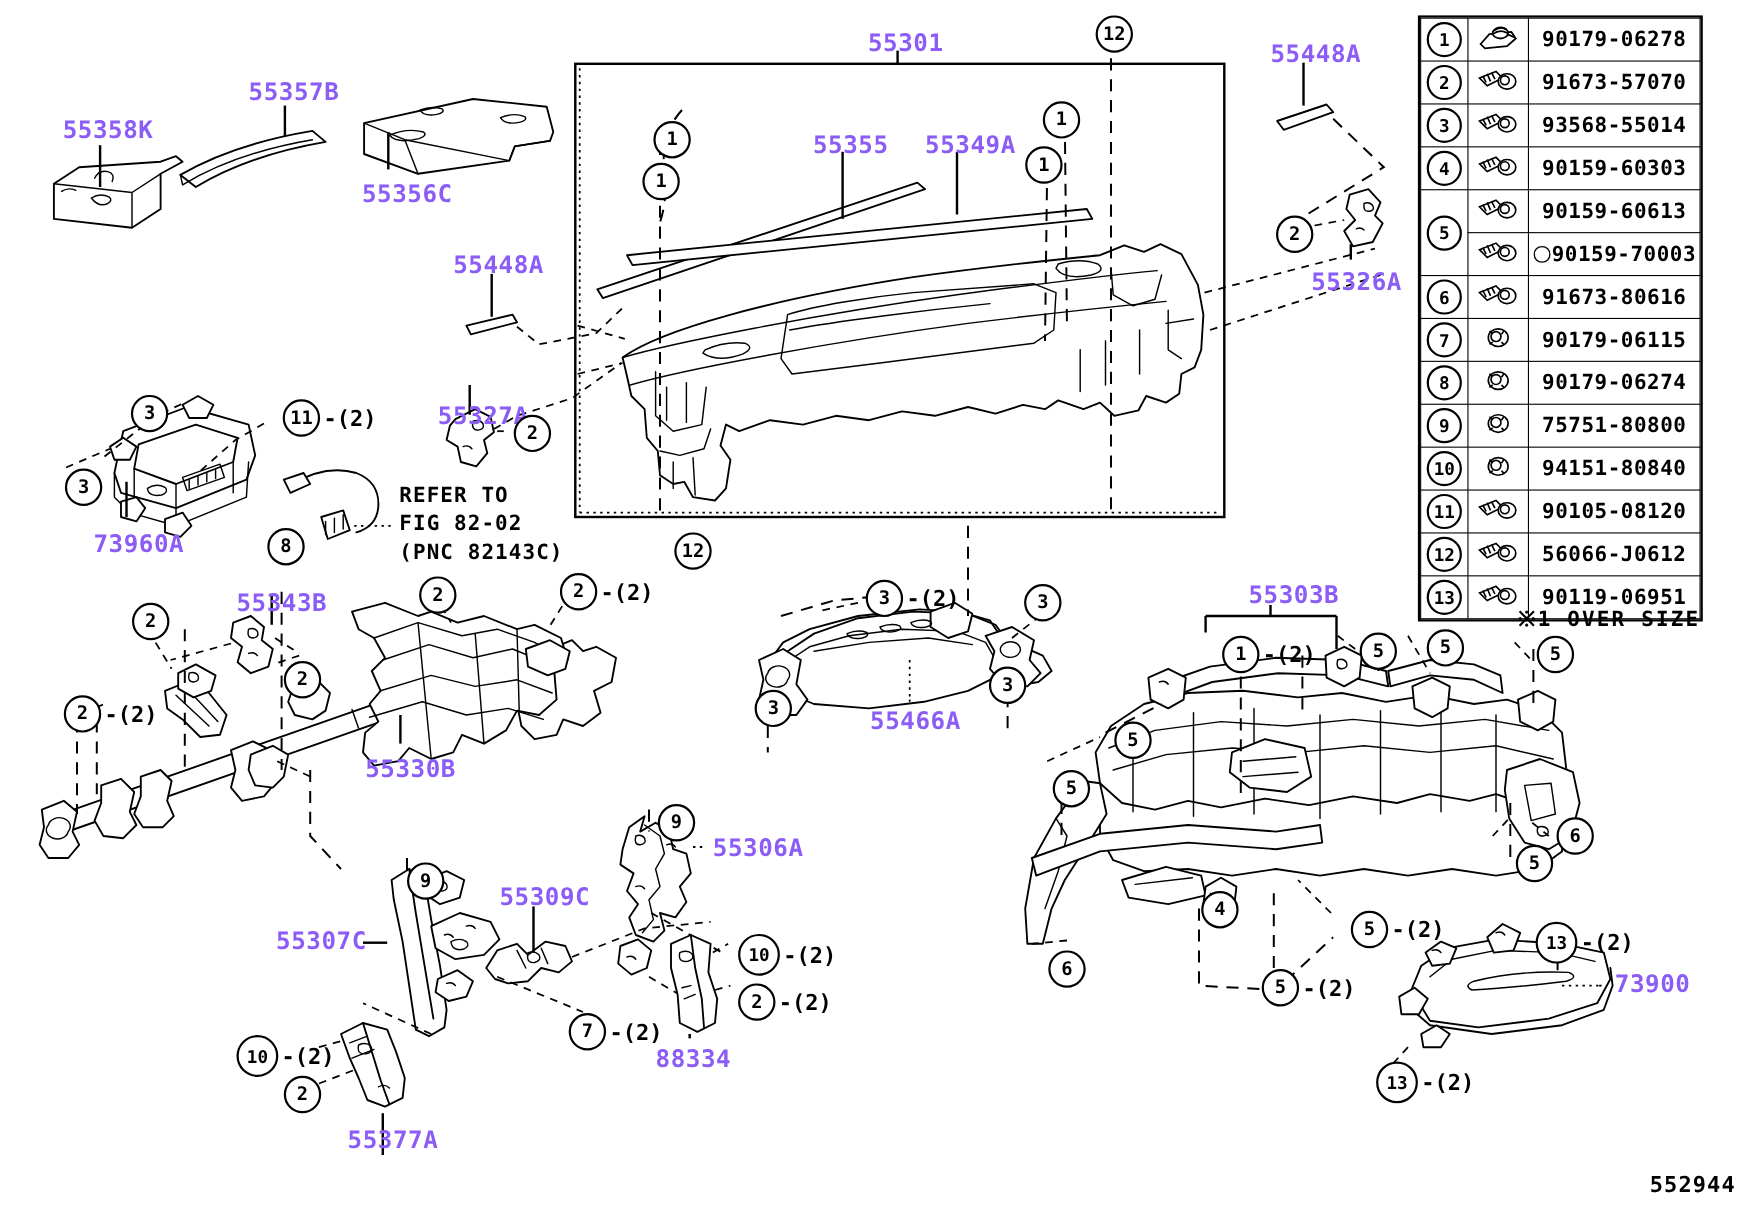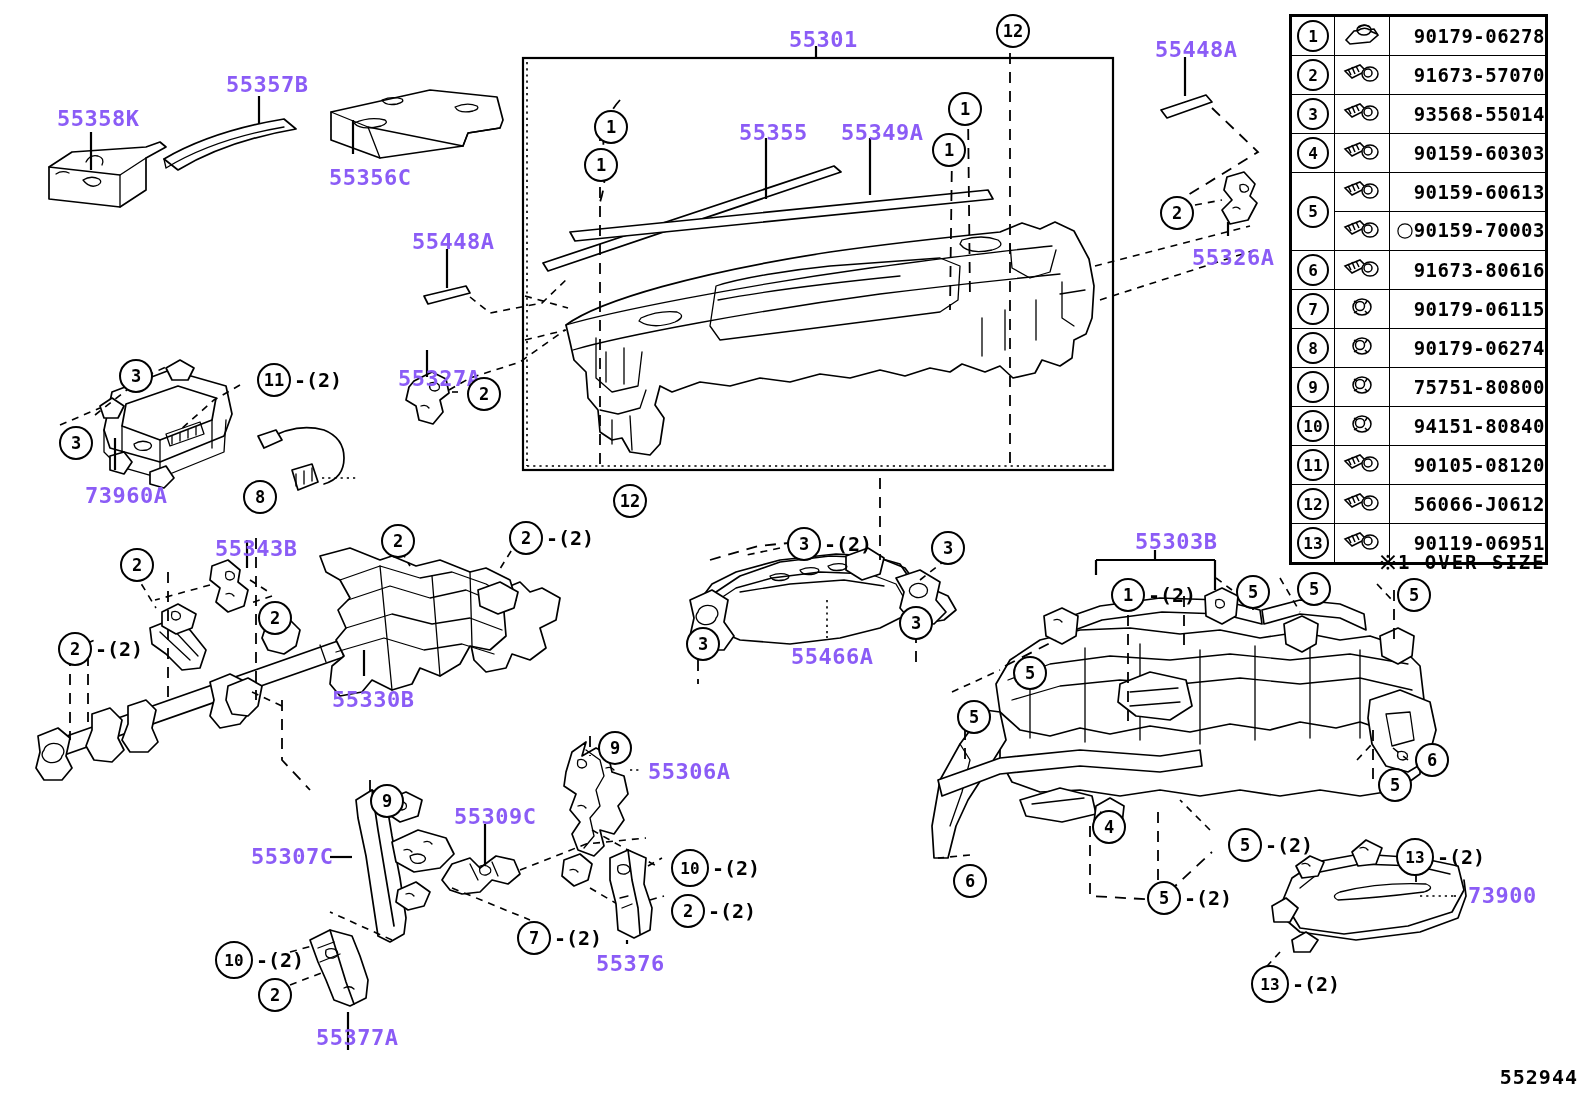--- a/index.html
+++ b/index.html
@@ -26,7 +26,7 @@
   #ptable td.num{width:42px;}
   #ptable td.ico{width:54px;}
   #ptable td.pn{font-family:"DejaVu Sans Mono",monospace;font-weight:bold;font-size:19px;
-       letter-spacing:0.5px;text-align:right;white-space:nowrap;}
+       letter-spacing:0.5px;text-align:center;white-space:nowrap;}
   #ptable .ring2{width:28px;height:28px;border:2px solid #000;border-radius:50%;
        display:inline-flex;align-items:center;justify-content:center;font-size:16px;font-weight:bold;}
   .ovmark{font-size:17px;}

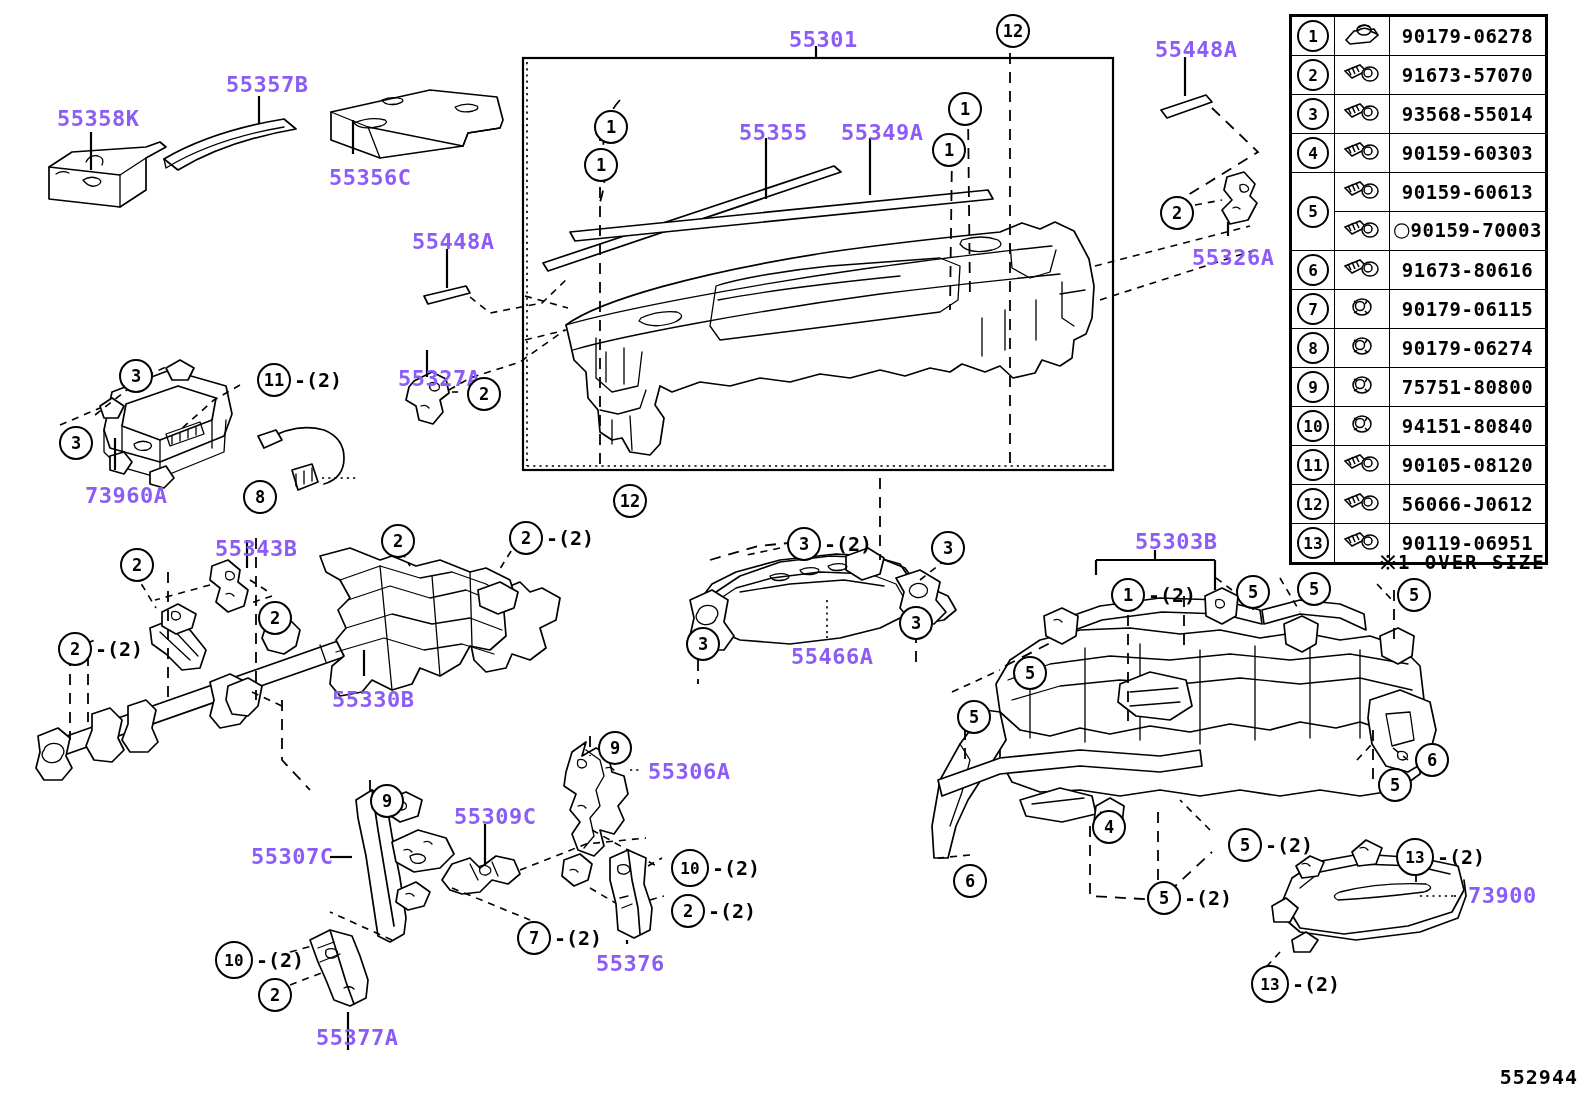--- a/index.html
+++ b/index.html
@@ -429,6 +429,11 @@
 <div class="lbl" style="left:316px;top:1027px;">55377A</div>
 <div class="lbl" style="left:1468px;top:885px;">73900</div>
 
+<div class="note" style="left:363px;top:437px;">
+  <div>REFER TO</div>
+  <div>FIG 82-02</div>
+  <div>(PNC 82143C)</div>
+</div>
 
 <div class="cal" style="left:594px;top:110px;">
       <div class="ring">1</div>

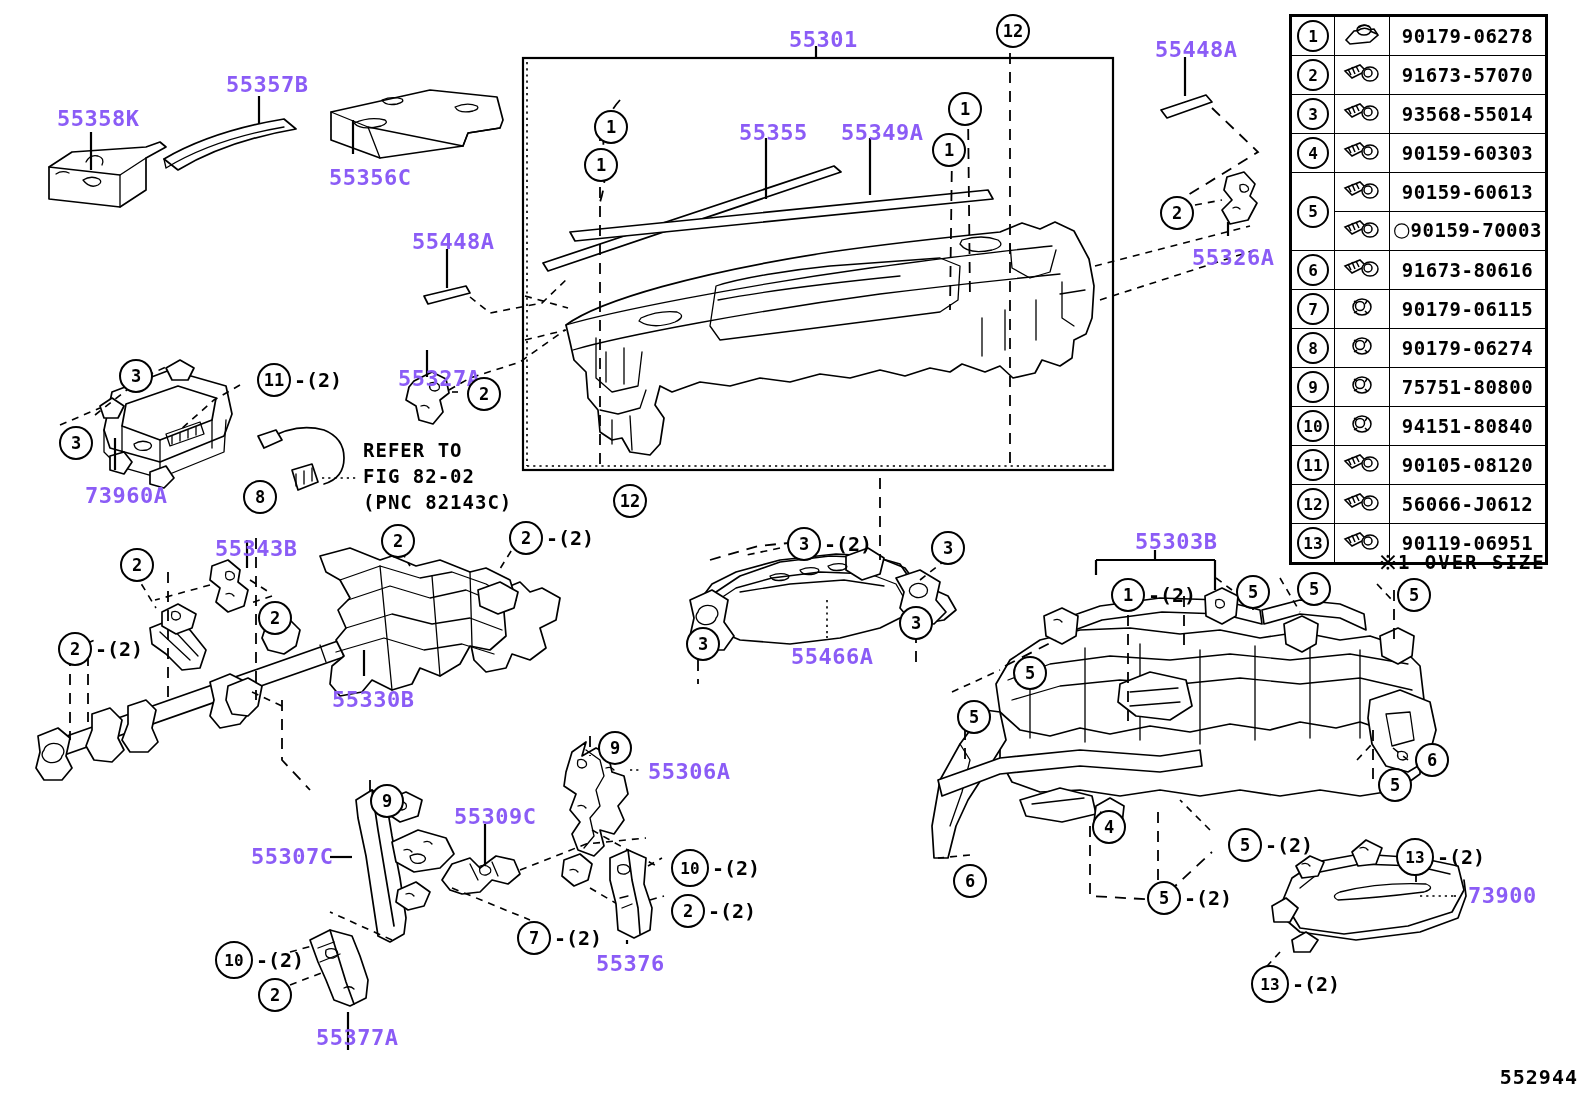--- a/index.html
+++ b/index.html
@@ -425,7 +425,7 @@
 <div class="lbl" style="left:648px;top:761px;">55306A</div>
 <div class="lbl" style="left:454px;top:806px;">55309C</div>
 <div class="lbl" style="left:251px;top:846px;">55307C</div>
-<div class="lbl" style="left:596px;top:953px;">55376</div>
+<div class="lbl" style="left:596px;top:953px;">88334</div>
 <div class="lbl" style="left:316px;top:1027px;">55377A</div>
 <div class="lbl" style="left:1468px;top:885px;">73900</div>
 

